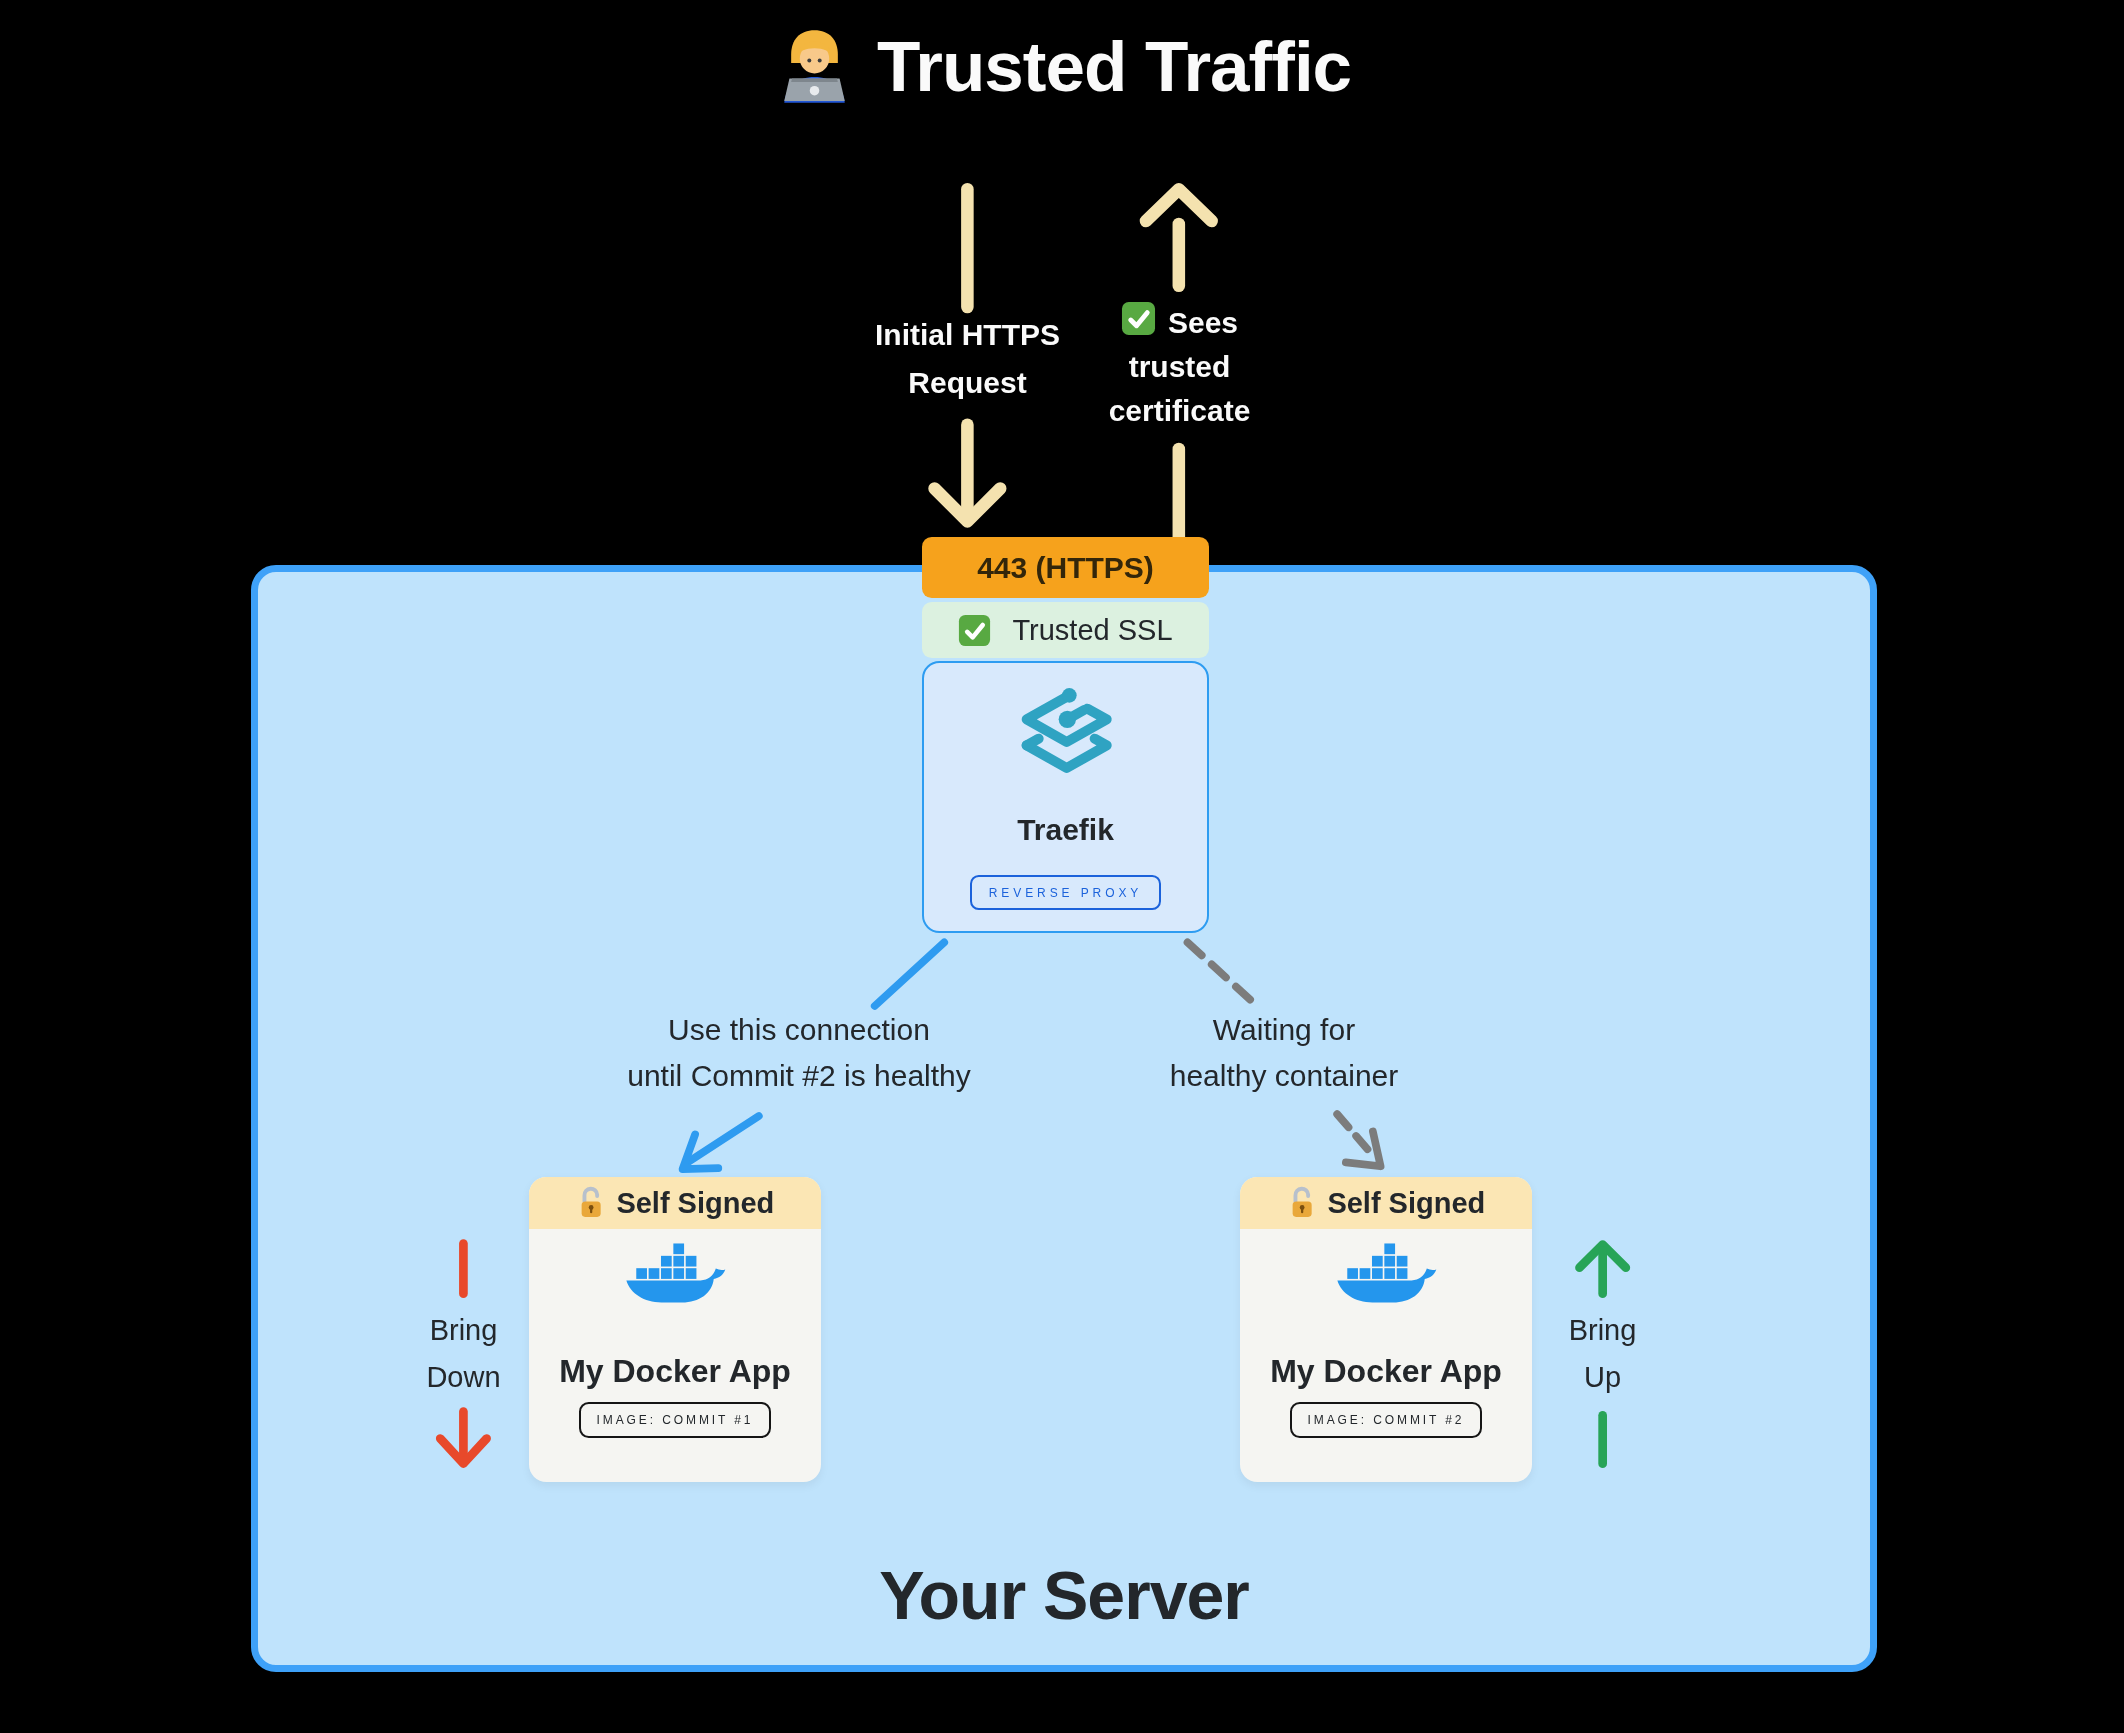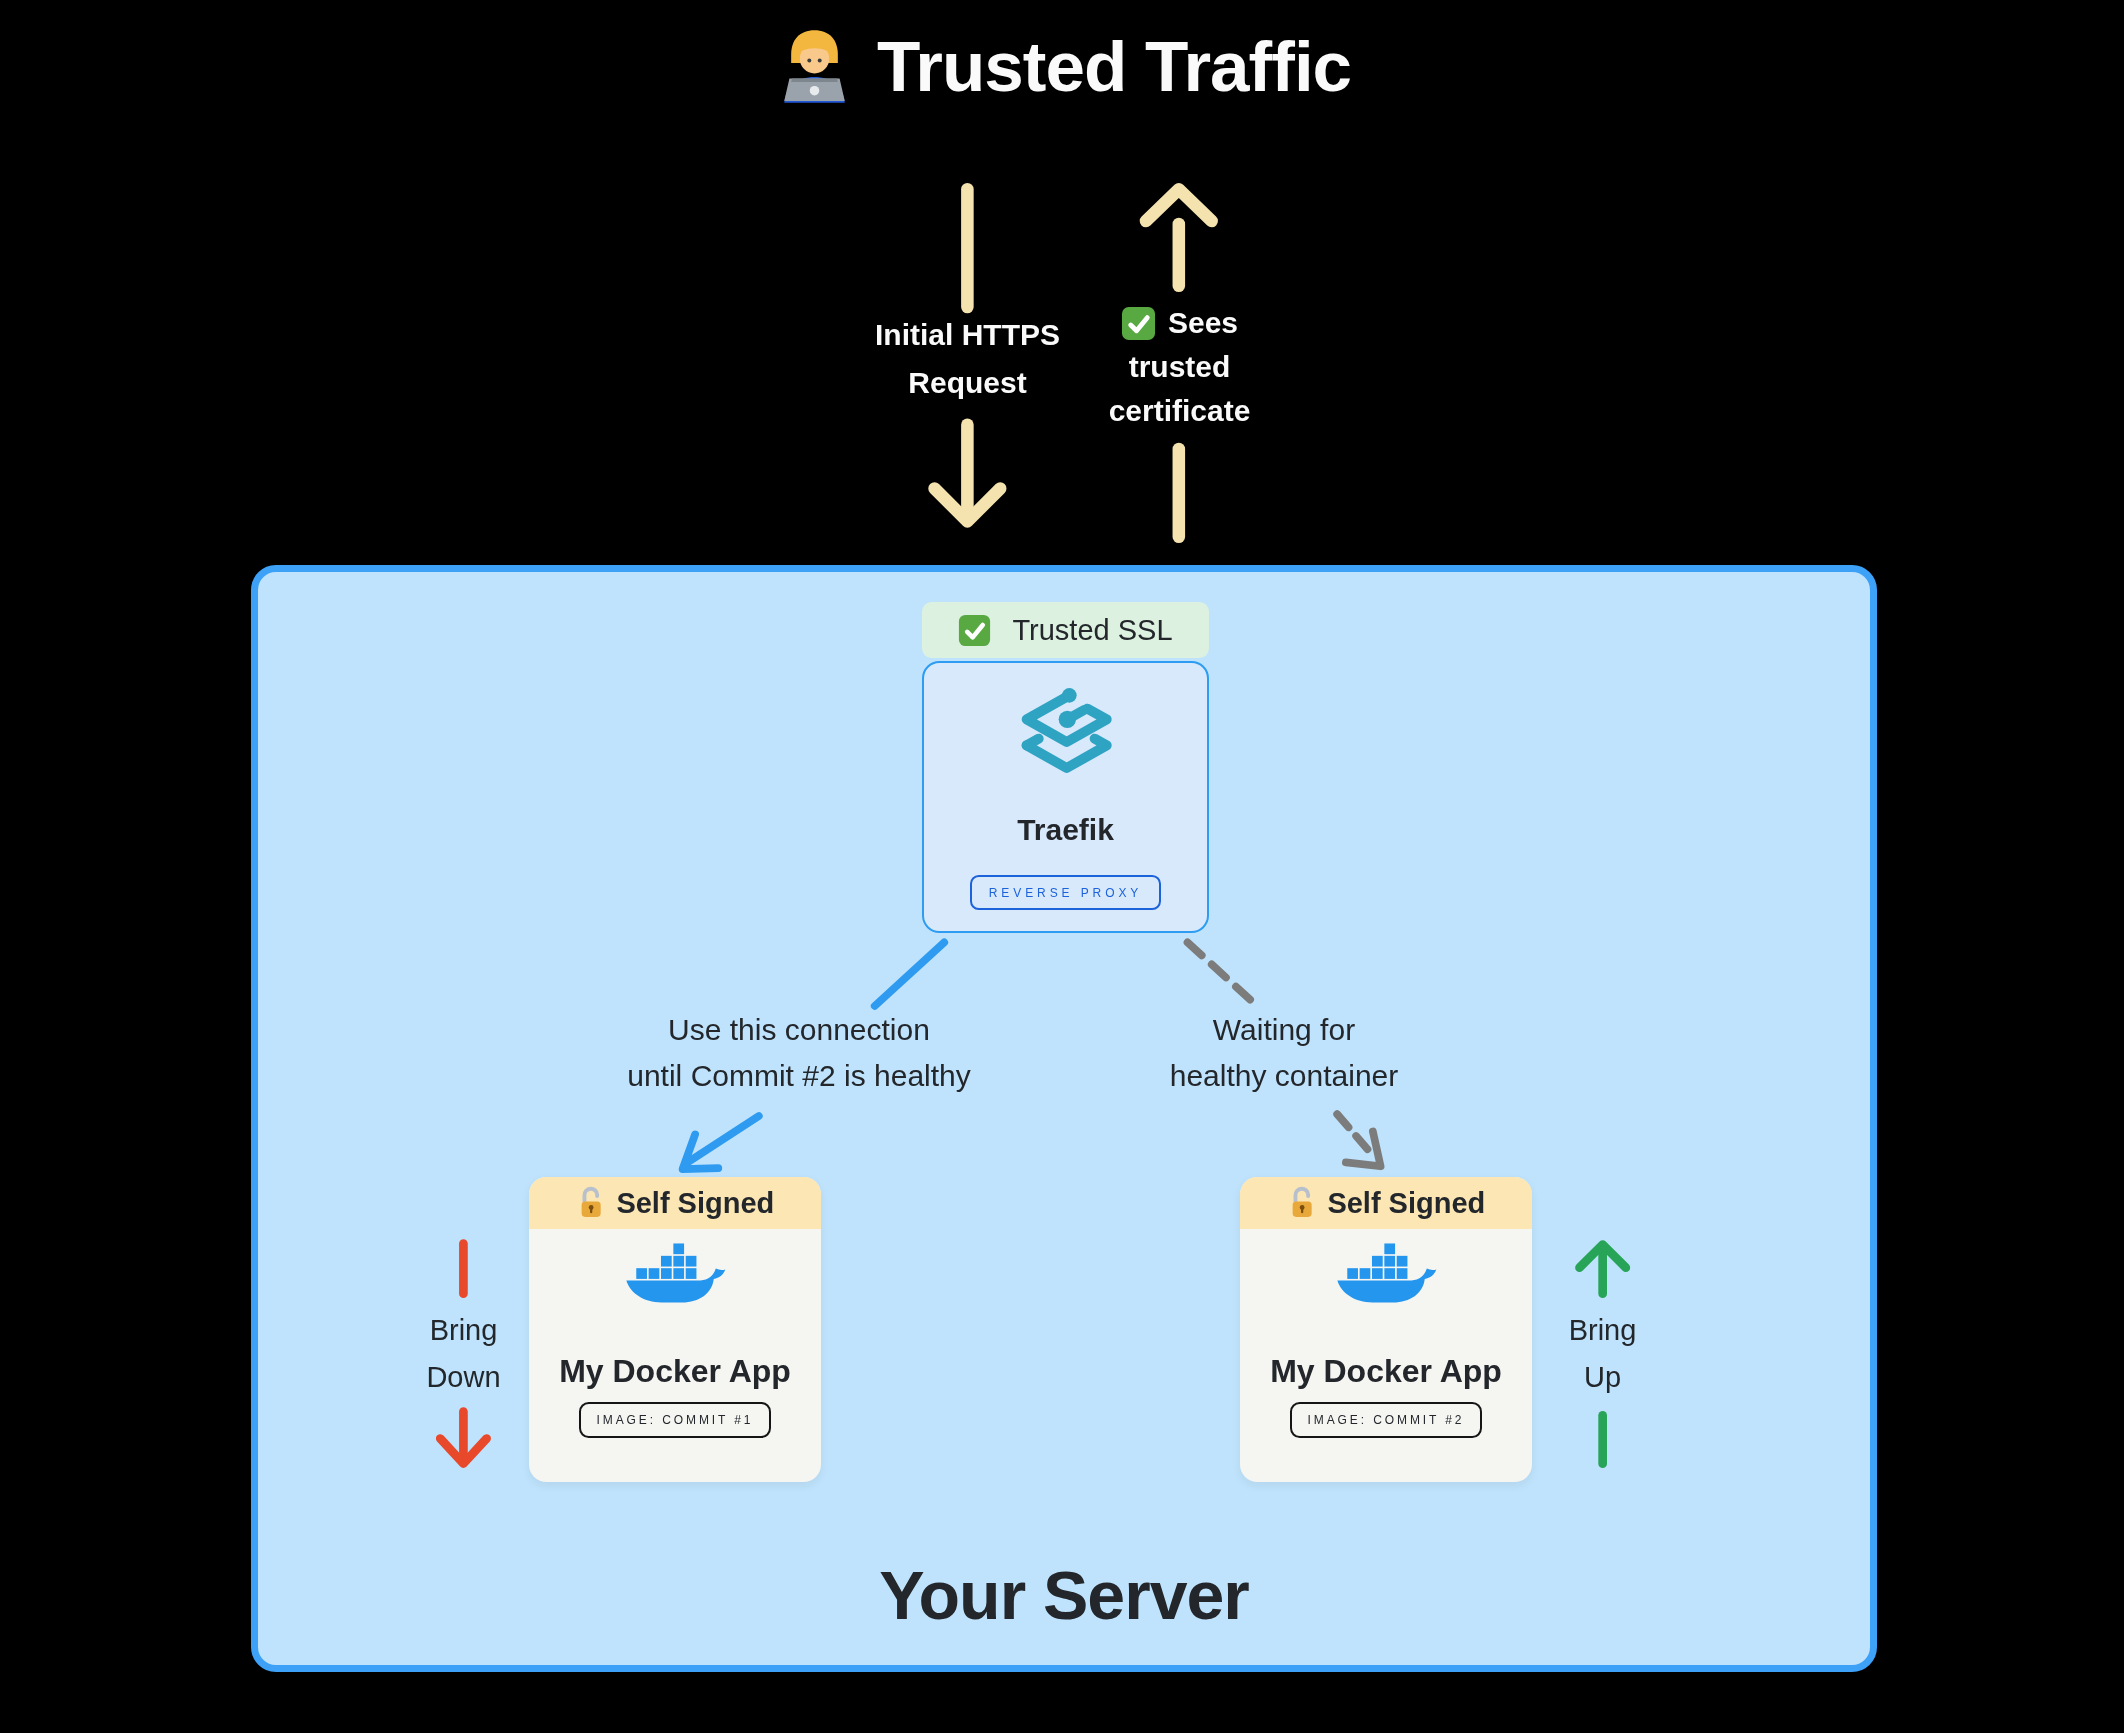--- a/index.html
+++ b/index.html
@@ -16,7 +16,7 @@
   .toplabel{color:var(--text_white,#FAFAFA);font-size:30px;font-weight:600;text-align:center}
   .req-label{left:811px;top:311px;width:313px;line-height:48px}
   .resp-label{left:1023px;top:301px;width:313px;line-height:44px}
-  .resp-line1{display:flex;align-items:center;justify-content:center;gap:12px}
+  .resp-line1{display:flex;align-items:flex-start;justify-content:center;gap:12px}
 
   .server-box{left:251px;top:565px;width:1626px;height:1107px;background:var(--server_bg,#BFE3FC);
     border:7.7px solid var(--server_border,#3EA1F8);border-radius:25px;z-index:1}

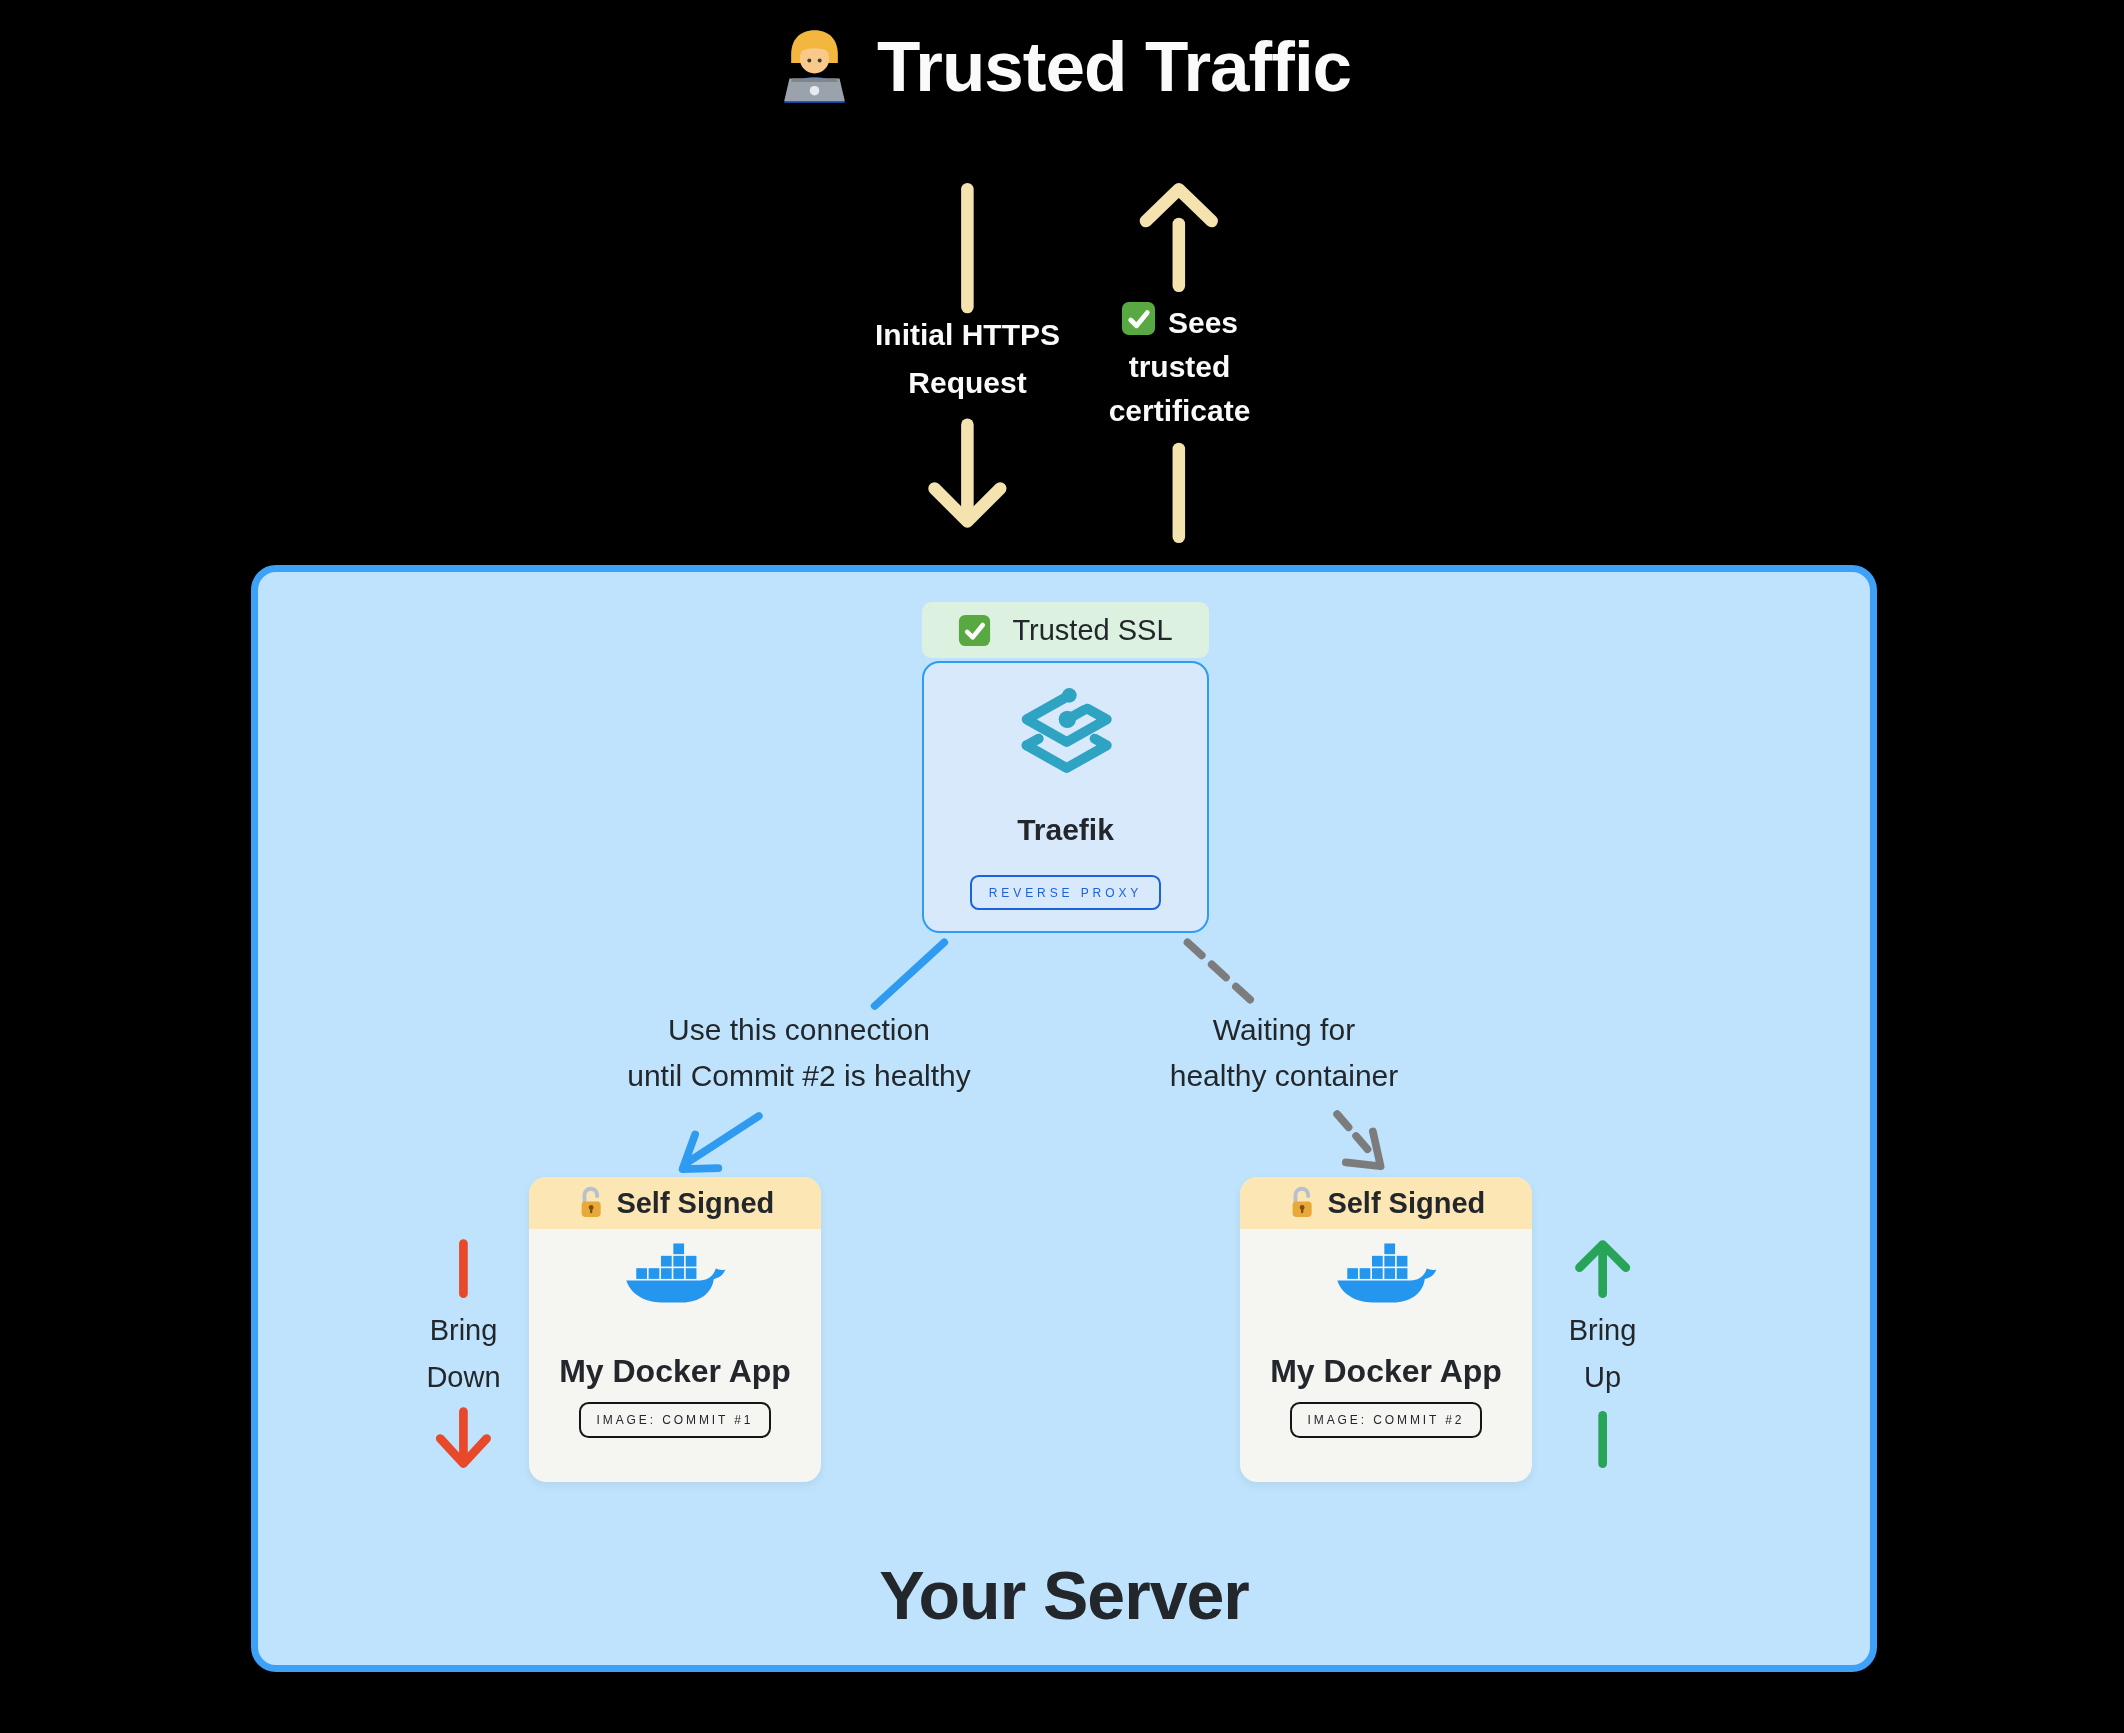--- a/index.html
+++ b/index.html
@@ -126,6 +126,7 @@
   <div class="abs server-box"></div>
   <div class="abs server-title">Your Server</div>
 
+  <div class="abs port-box">443 (HTTPS)</div>
   <div class="abs ssl-box">
     <span class="chk">
       <svg width="33" height="33" viewBox="0 0 36 36">

